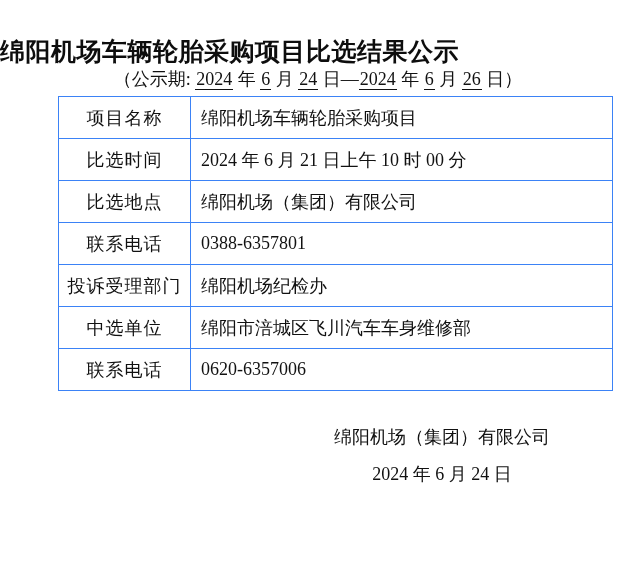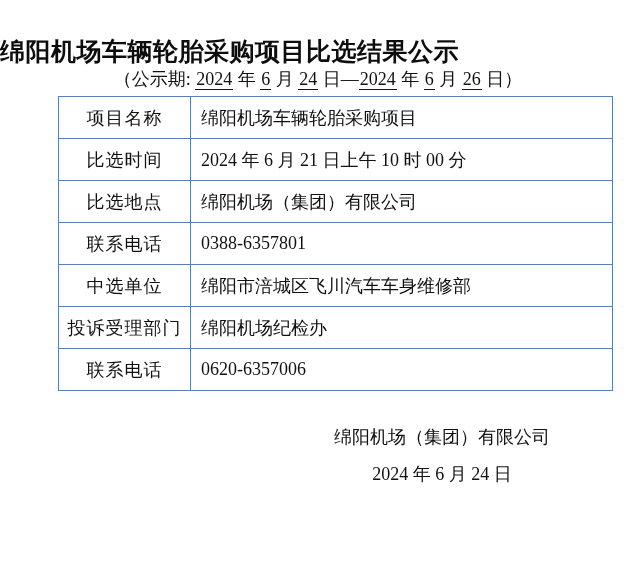--- a/index.html
+++ b/index.html
@@ -104,12 +104,12 @@
         <td class="value-cell">0388-6357801</td>
       </tr>
       <tr>
+        <td class="label-cell">投诉受理部门</td>
+        <td class="value-cell">绵阳机场纪检办</td>
+      </tr>
+      <tr>
         <td class="label-cell">中选单位</td>
         <td class="value-cell">绵阳市涪城区飞川汽车车身维修部</td>
-      </tr>
-      <tr>
-        <td class="label-cell">投诉受理部门</td>
-        <td class="value-cell">绵阳机场纪检办</td>
       </tr>
       <tr>
         <td class="label-cell">联系电话</td>

